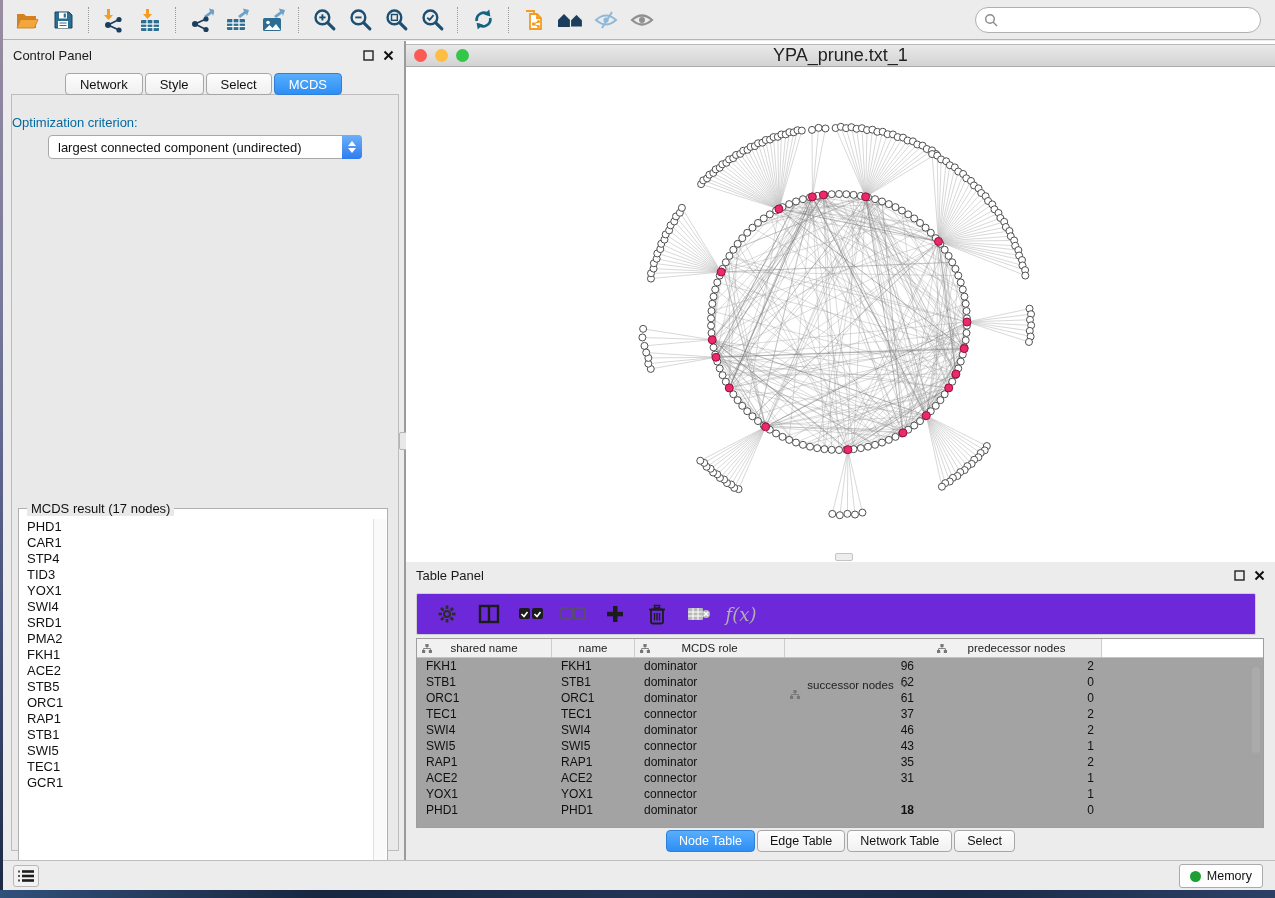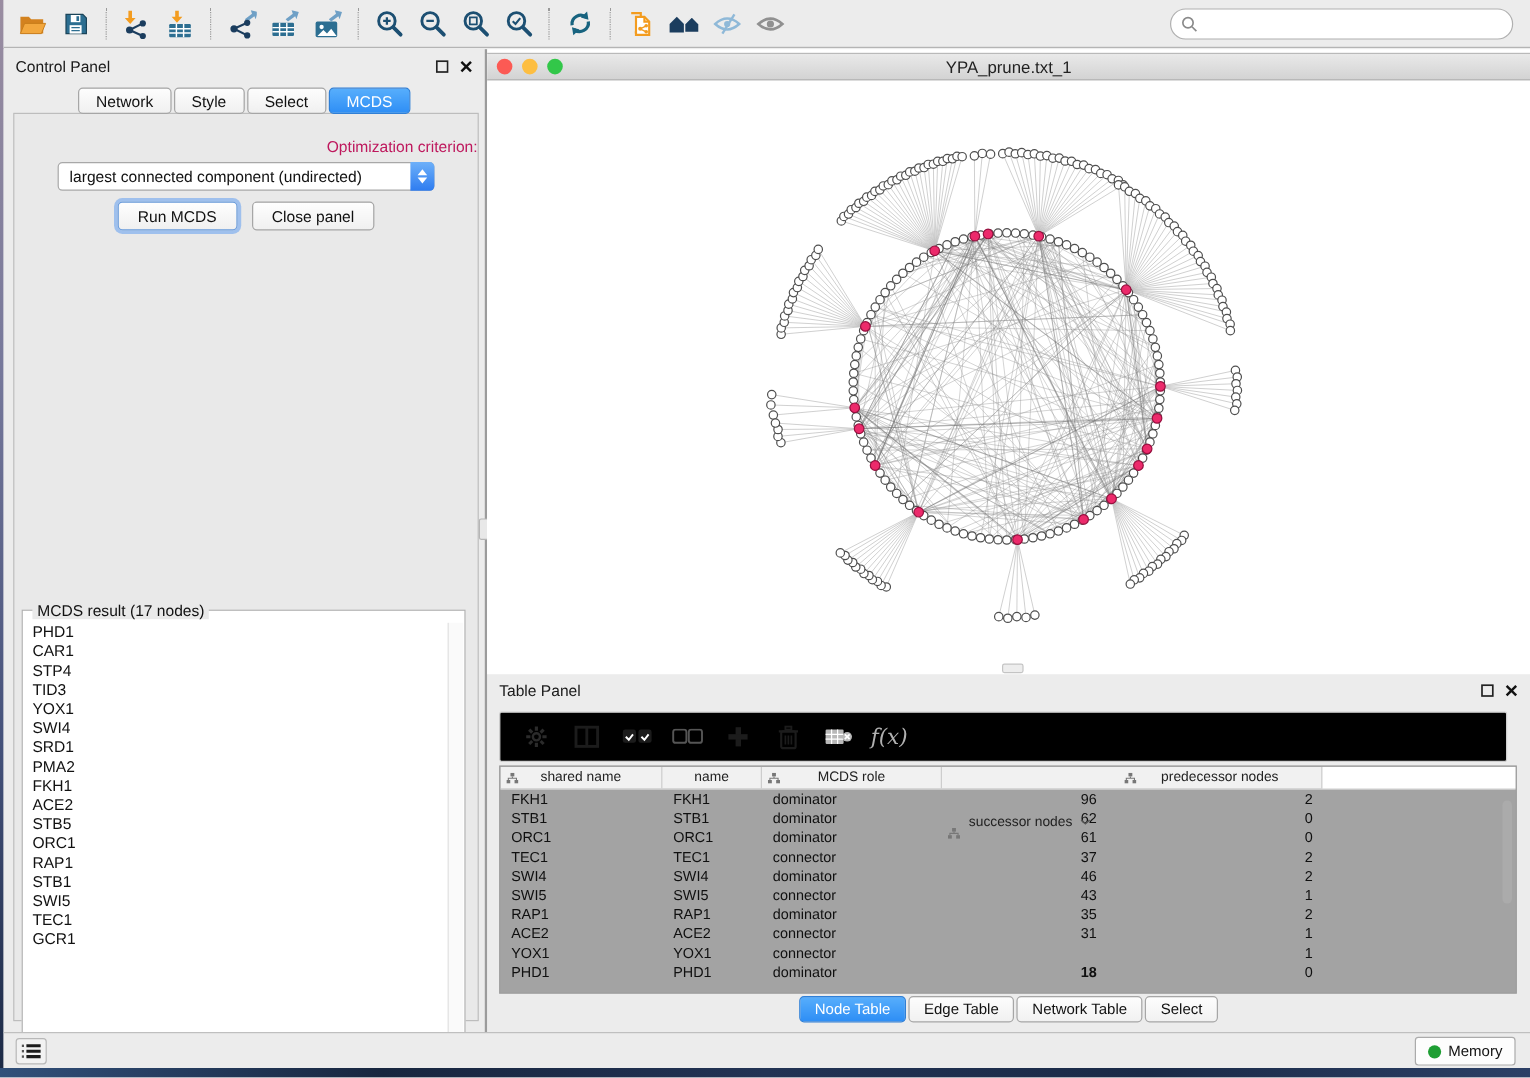--- a/index.html
+++ b/index.html
@@ -62,7 +62,7 @@
     background:linear-gradient(#e9e9e9,#d3d3d3); border-top:1px solid #b9b9b9; border-bottom:1px solid #a9a9a9;
     display:flex; align-items:center; }
   .light { width:13px; height:13px; border-radius:50%; margin-left:8px; }
-  .net-title { position:absolute; left:0; width:100%; text-align:center; font-size:14px; color:#222; }
+  .net-title { position:absolute; left:0; width:100%; text-align:center; font-size:18px; color:#222; }
   .net-canvas { position:absolute; left:0; top:27px; width:869px; height:494px; background:#fff; overflow:hidden; }
   .h-grip { position:absolute; left:429px; bottom:1px; width:18px; height:8px; background:#ededed; border:1px solid #c4c4c4; border-radius:2px; }
 

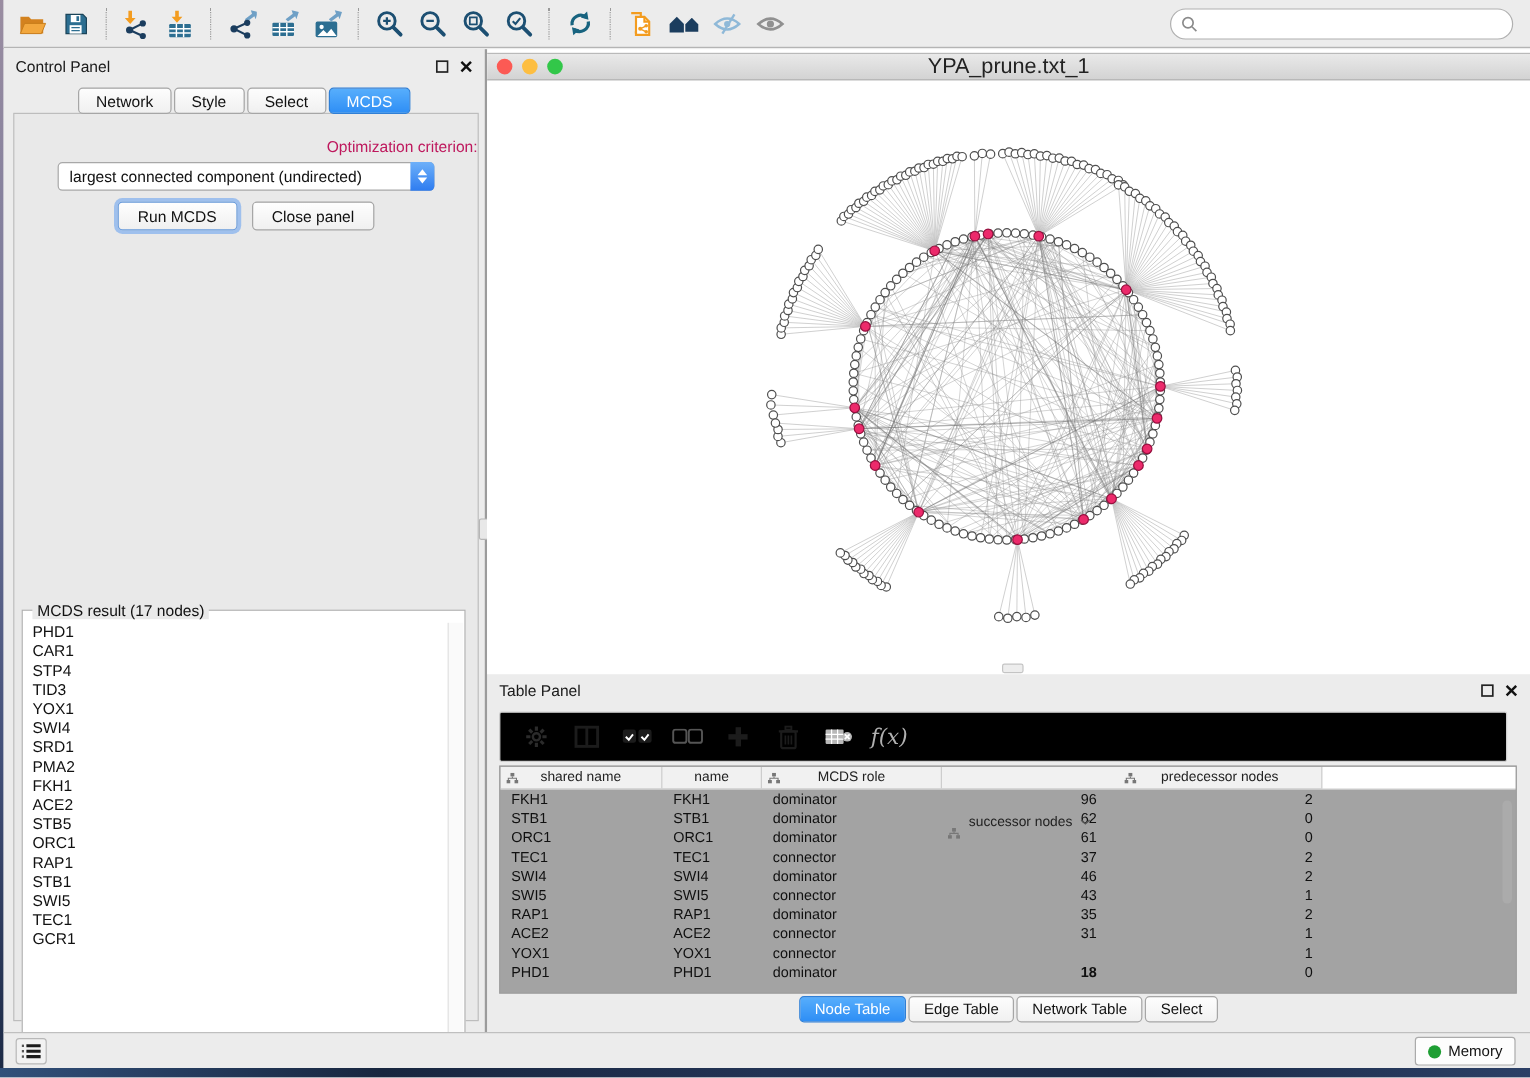--- a/index.html
+++ b/index.html
@@ -36,7 +36,7 @@
   .cp-tab.active { background:linear-gradient(#57aefc,#2e8ef5); border-color:#2f7fd6; color:#fff; }
 
   .cp-inner { position:absolute; left:8px; top:53px; width:388px; height:757px; background:#e9e9e9; border:1px solid #bdbdbd; }
-  .opt-label { position:absolute; left:0; top:20px; width:100%; text-align:right; font-size:13px; color:#be185d; }
+  .opt-label { position:absolute; left:0; top:20px; width:100%; text-align:left; font-size:13px; color:#0369a1; }
   .opt-select { position:absolute; left:36px; top:40px; width:314px; height:24px; background:#fff;
     border:1px solid #a8a8a8; border-radius:4px; display:flex; align-items:center; }
   .opt-select .val { flex:1; font-size:13px; padding-left:9px; color:#111; white-space:nowrap; }

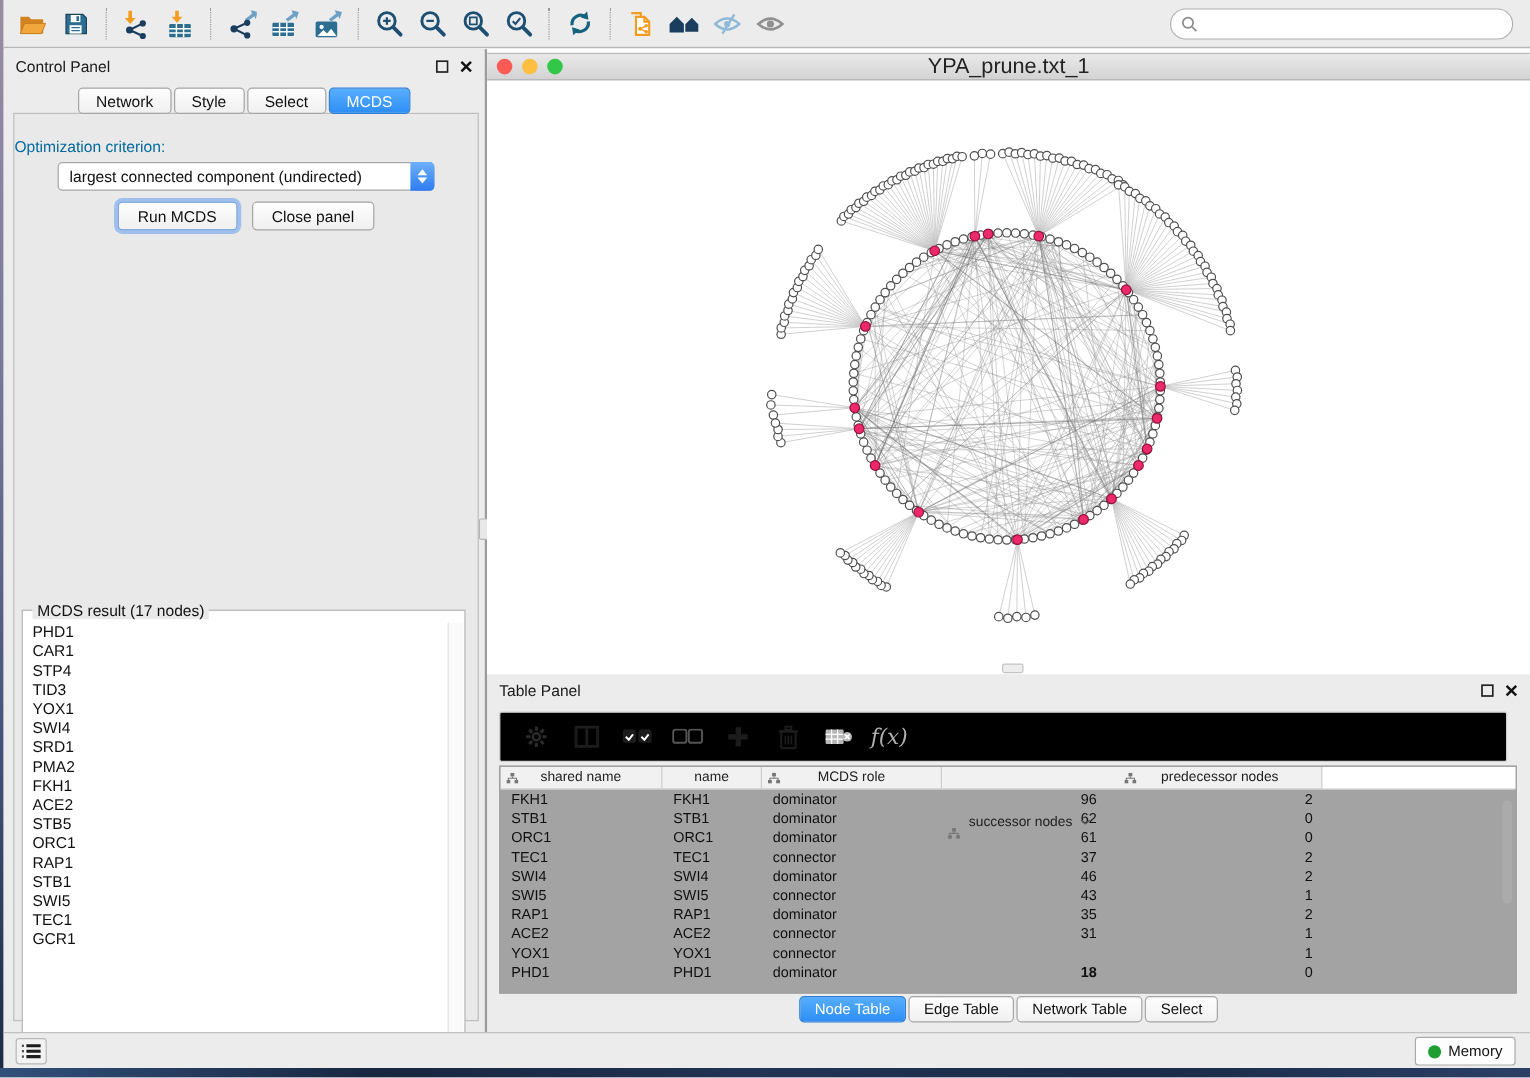--- a/index.html
+++ b/index.html
@@ -279,10 +279,6 @@
           <span class="up"></span>
           <span class="dn"></span>
         </span>
-    </div>
-    <div class="cp-buttons">
-      <div class="btn focused">Run MCDS</div>
-      <div class="btn">Close panel</div>
     </div>
     <div class="mcds-box">
       <div class="mcds-legend">MCDS result (17 nodes)</div>

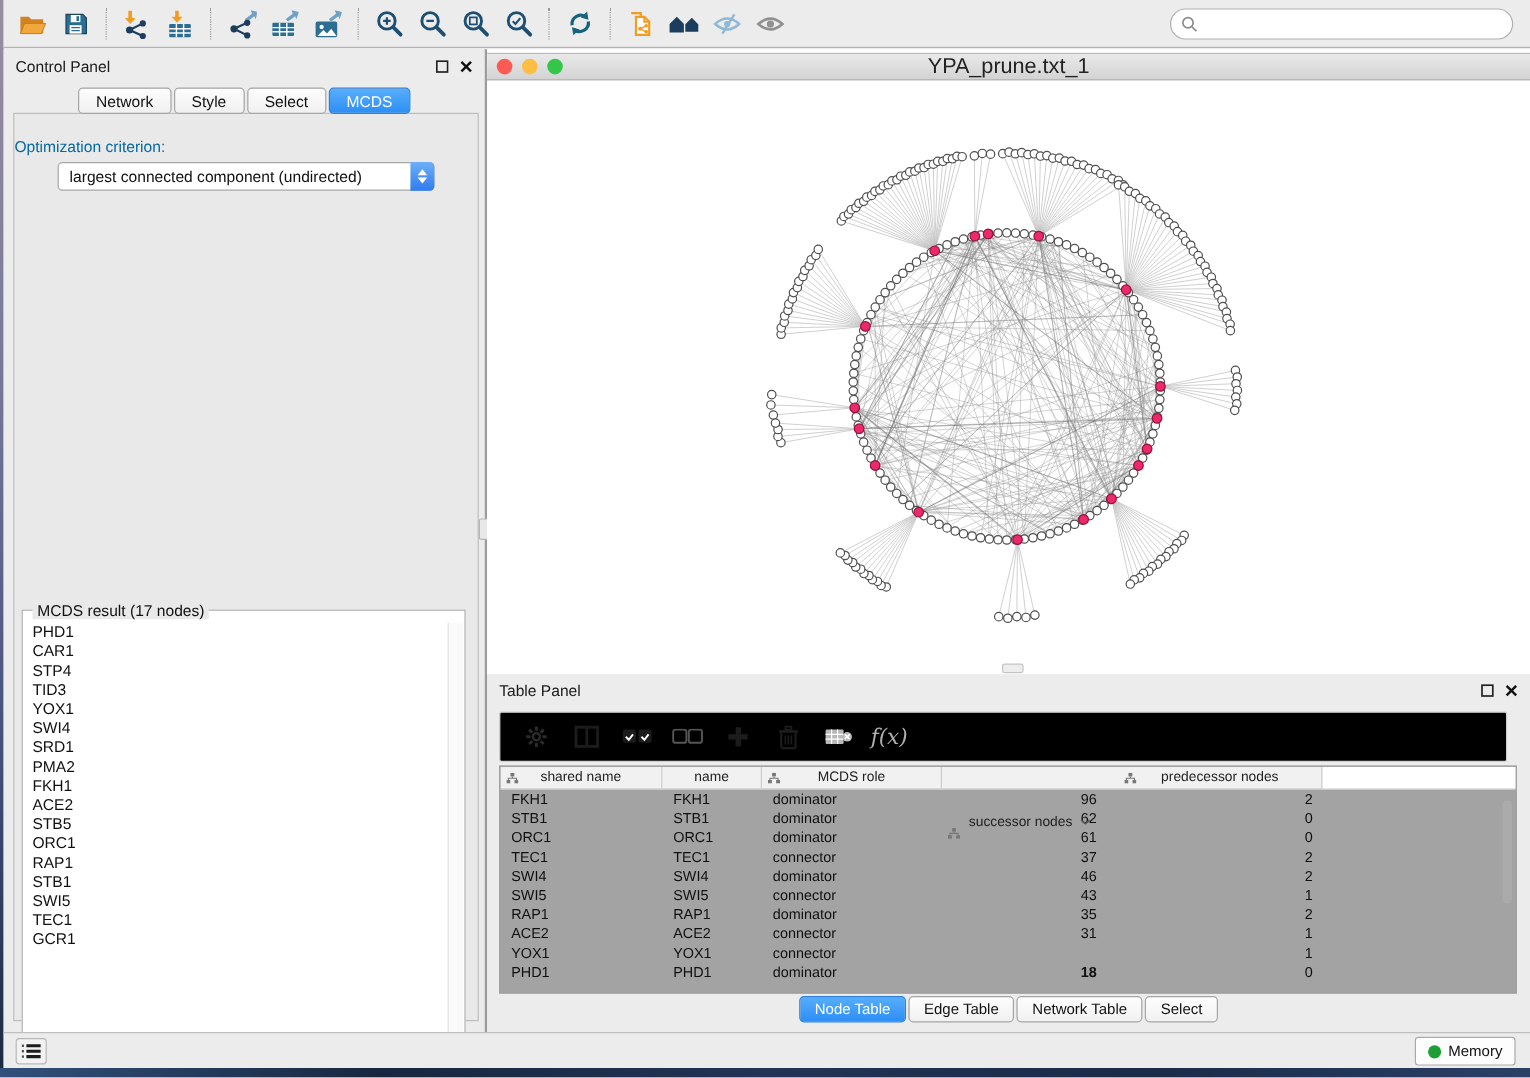--- a/index.html
+++ b/index.html
@@ -70,7 +70,7 @@
   .table-panel { left:406px; top:562px; width:869px; height:298px; background:#ececec; }
   .tp-header { position:absolute; left:0; top:0; width:100%; height:26px; display:flex; align-items:center; padding:0 10px; }
   .tp-title { font-size:13px; color:#1a1a1a; }
-  .tp-toolbar { position:absolute; left:10px; top:31px; width:840px; height:42px; background:#000000;
+  .tp-toolbar { position:absolute; left:10px; top:31px; width:840px; height:42px; background:#6d28d9;
     border:1px solid #cfcfcf; border-radius:2px; display:flex; align-items:center; gap:14px; padding-left:16px; }
   .tp-tool { width:28px; height:28px; display:flex; align-items:center; justify-content:center; }
   .fx { font-family:"DejaVu Serif", serif; font-style:italic; font-size:18px; color:#b0b0b0; }

